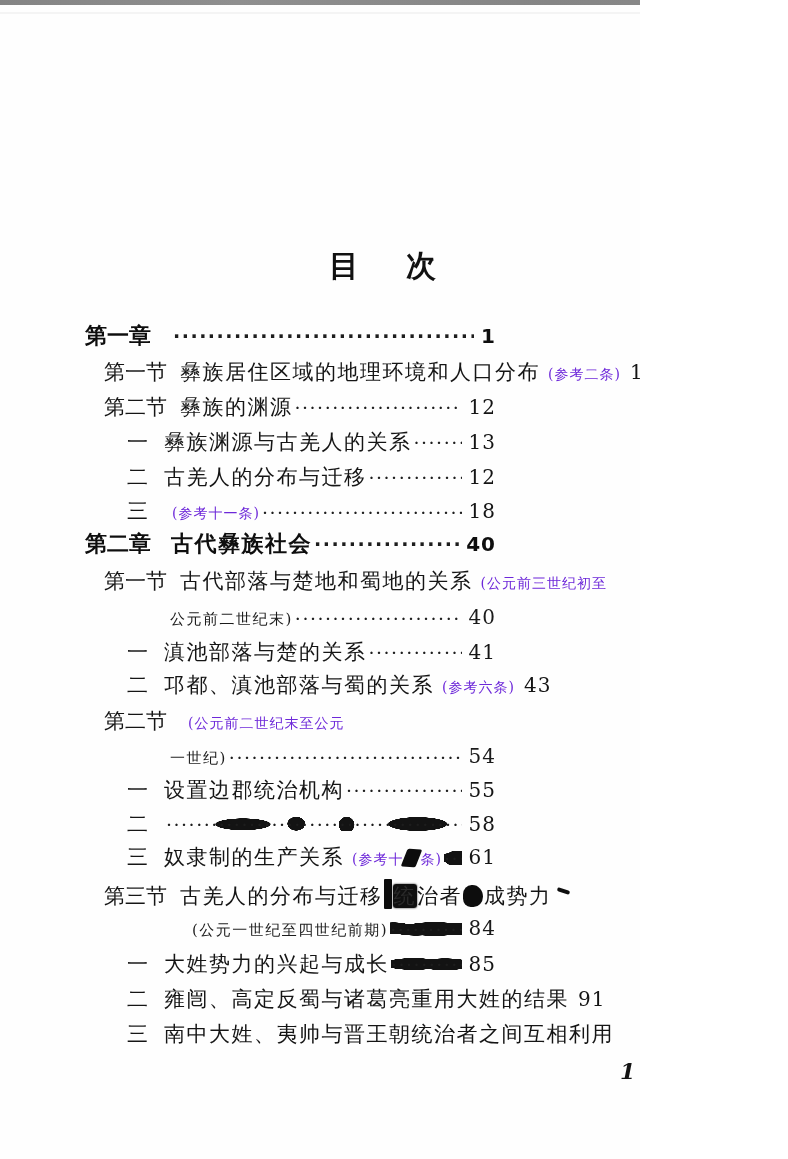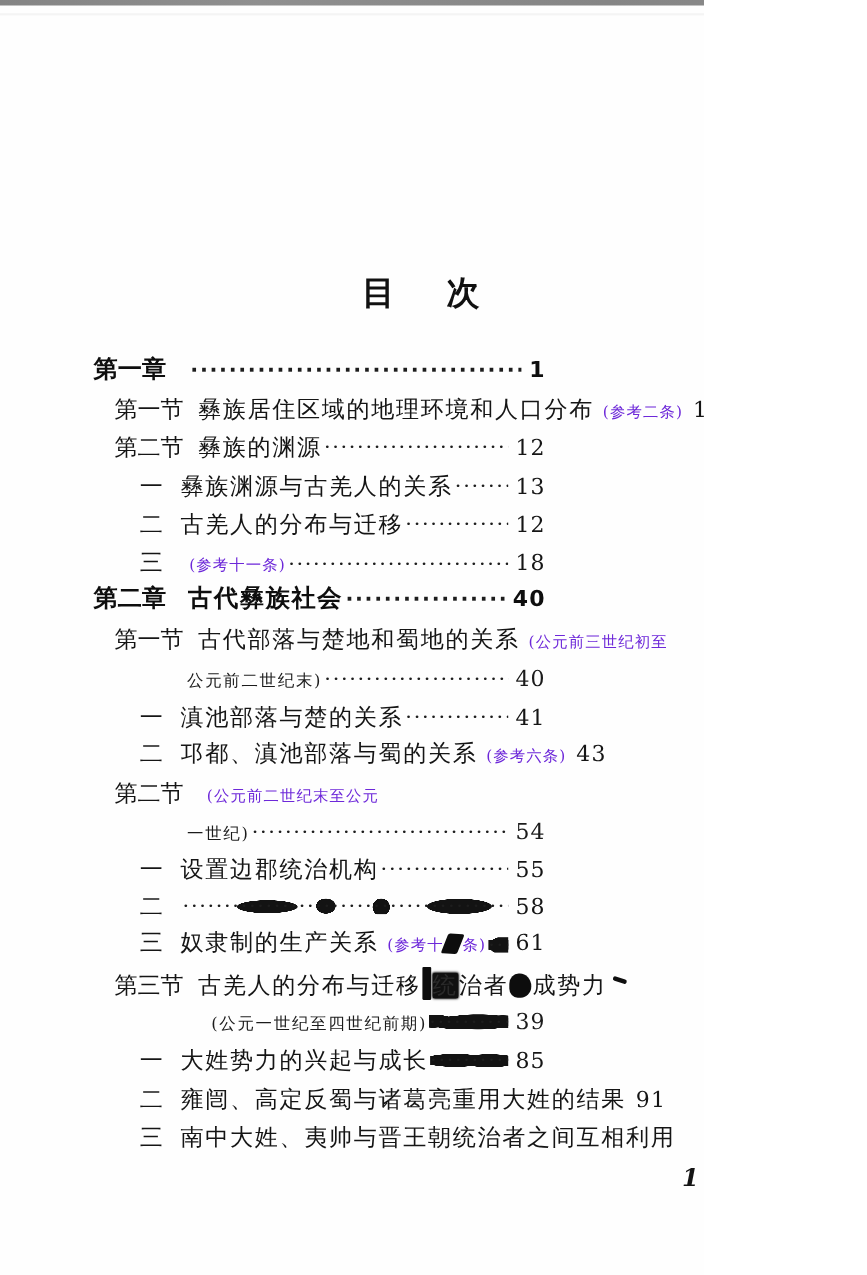--- a/index.html
+++ b/index.html
@@ -208,7 +208,7 @@
   <div class="row cont2" style="top:914px">
     <span class="tt">(公元一世纪至四世纪前期)</span>
     <span class="leader sm3">························································································································</span>
-    <span class="pg">39</span>
+    <span class="pg">84</span>
   </div>
 
   <div class="row item" style="top:950px">

